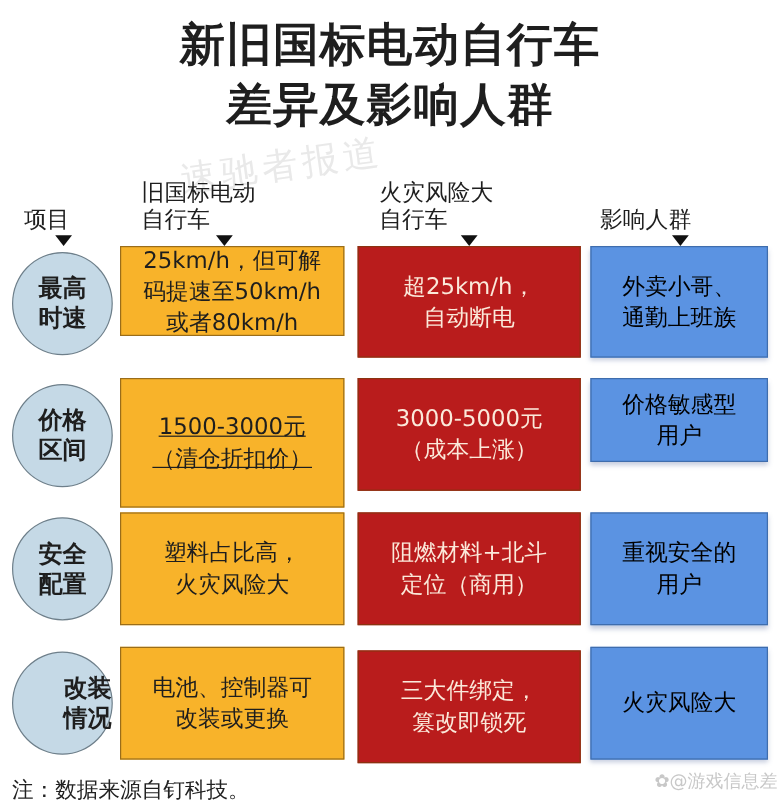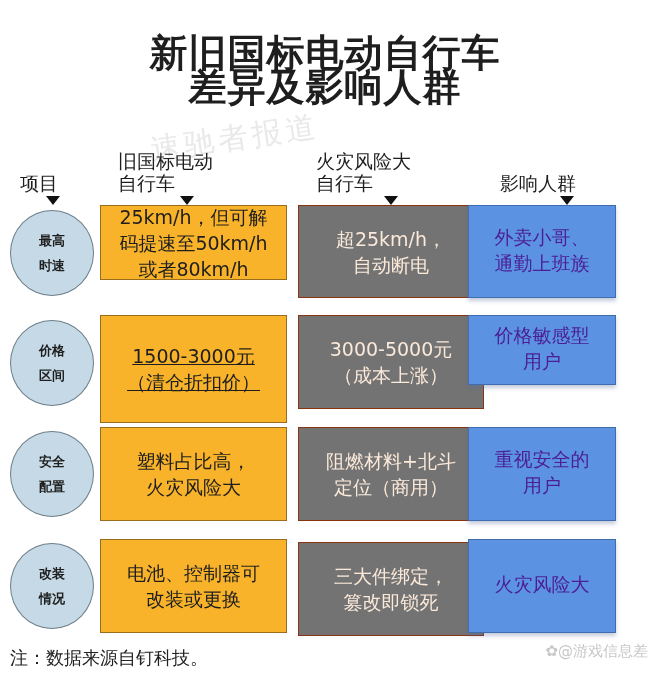--- a/index.html
+++ b/index.html
@@ -11,7 +11,7 @@
     position: absolute; left: 0; width: 650px; text-align: center;
     font-size: 38px; font-weight: bold; color: #1e1e1e; letter-spacing: 1px; line-height: 46px;
   }
-  .title.l1 { top: 14px; margin-top: 16px; }
+  .title.l1 { top: 14px; }
   .title.l2 { top: 64px; }
   .watermark-bg {
     position: absolute; left: 150px; top: 118px; font-size: 30px; color: #e9e9e9;

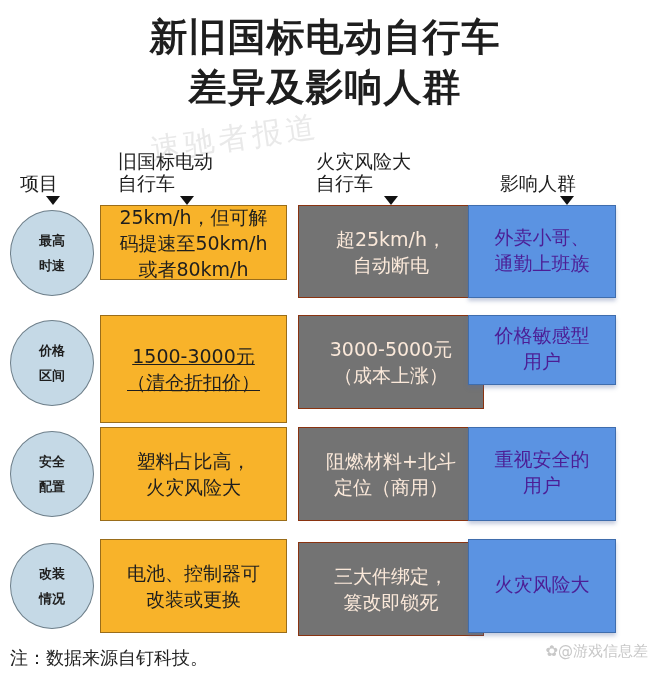--- a/index.html
+++ b/index.html
@@ -28,7 +28,7 @@
     position: absolute; left: 10px; width: 84px; height: 86px; border-radius: 50%;
     background: #c5d9e6; border: 1.5px solid #6e7f8a; box-sizing: border-box;
     display: flex; align-items: center; justify-content: center; text-align: center;
-    font-size: 13px; line-height: 25px; color: #1e1e1e; font-weight: bold;
+    font-size: 20px; line-height: 25px; color: #1e1e1e; font-weight: bold;
   }
   .box {
     position: absolute; box-sizing: border-box; display: flex; align-items: center; justify-content: center;

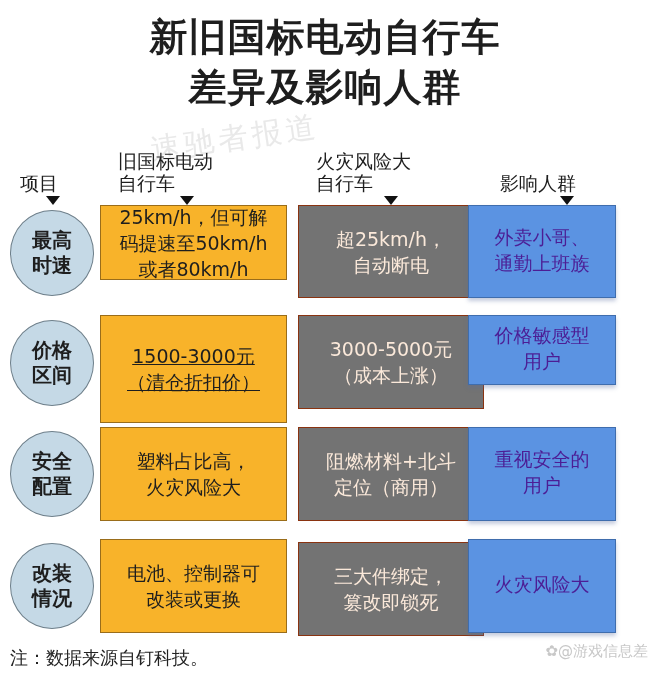--- a/index.html
+++ b/index.html
@@ -35,7 +35,7 @@
     text-align: center; font-size: 19px; line-height: 26px; white-space: pre-line; padding: 0 6px;
   }
   .box.old { left: 100px; width: 187px; background: #f8b32a; border: 1.5px solid #9a6d1a; color: #1e1e1e; }
-  .box.new { left: 298px; width: 186px; background: #737373; border: 1.5px solid #8a3310; color: #fbe9da; }
+  .box.new { left: 298px; width: 186px; background: #b91c1c; border: 1.5px solid #8a3310; color: #fbe9da; }
   .box.grp { left: 468px; width: 148px; background: #5b93e2; border: 1.5px solid #3f6dad; color: #4c1d95;
              box-shadow: 0 3px 4px rgba(90,110,160,0.35); font-family: Liberation Mono, monospace; }
   .note { position: absolute; left: 10px; top: 646px; font-size: 18px; color: #222; }

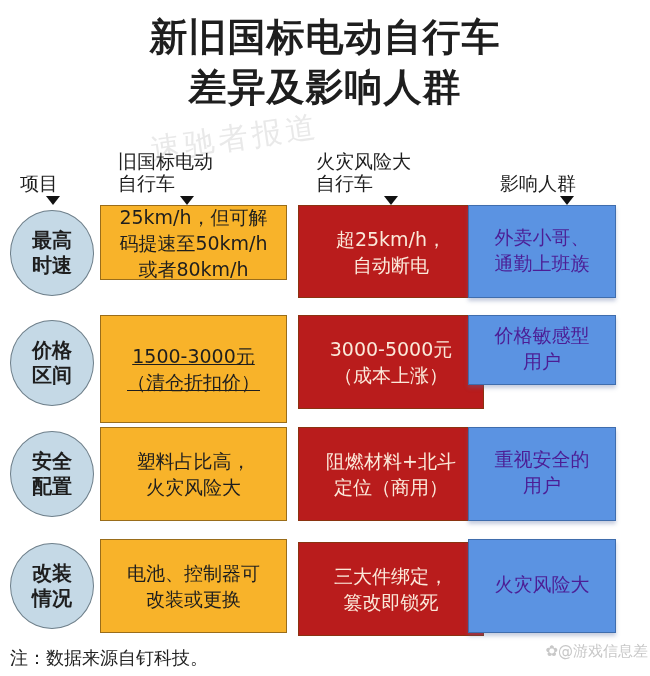--- a/index.html
+++ b/index.html
@@ -36,8 +36,8 @@
   }
   .box.old { left: 100px; width: 187px; background: #f8b32a; border: 1.5px solid #9a6d1a; color: #1e1e1e; }
   .box.new { left: 298px; width: 186px; background: #b91c1c; border: 1.5px solid #8a3310; color: #fbe9da; }
-  .box.grp { left: 468px; width: 148px; background: #5b93e2; border: 1.5px solid #3f6dad; color: #4c1d95;
-             box-shadow: 0 3px 4px rgba(90,110,160,0.35); font-family: Liberation Mono, monospace; }
+  .box.grp { left: 492px; width: 148px; background: #5b93e2; border: 1.5px solid #3f6dad; color: #000000;
+             box-shadow: 0 3px 4px rgba(90,110,160,0.35); }
   .note { position: absolute; left: 10px; top: 646px; font-size: 18px; color: #222; }
   .wm { position: absolute; right: 2px; top: 642px; font-size: 15px; color: #c8c8c8; }
 </style>

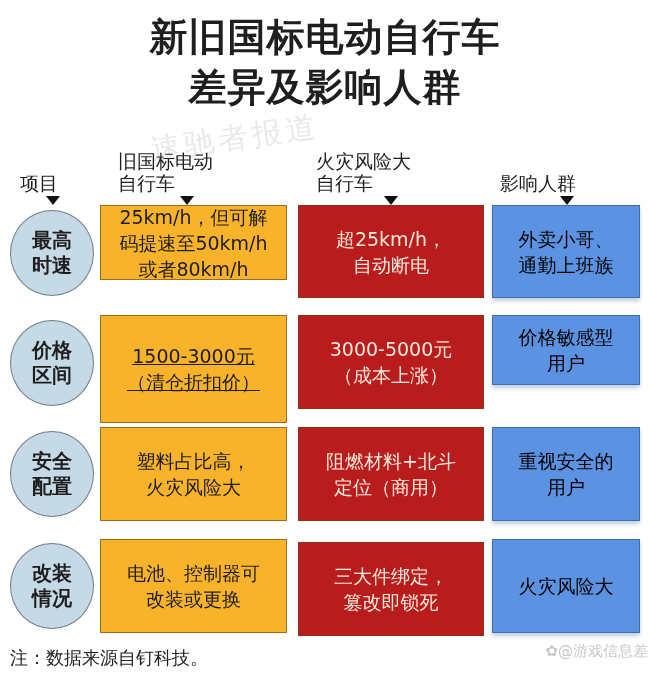--- a/index.html
+++ b/index.html
@@ -100,7 +100,7 @@
 <div class="box grp" style="top:427px;height:94px;">重视安全的
 用户</div>
 
-<div class="circle" style="top:543px;">
+<div class="circle" style="top:543px;justify-content:flex-end;">
   <span style="white-space:pre-line">改装
 情况</span>
 </div>

